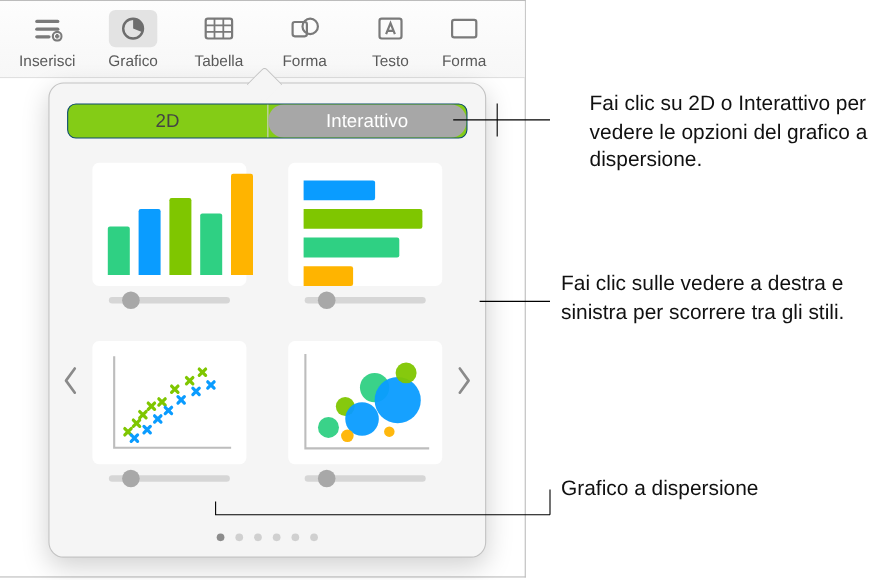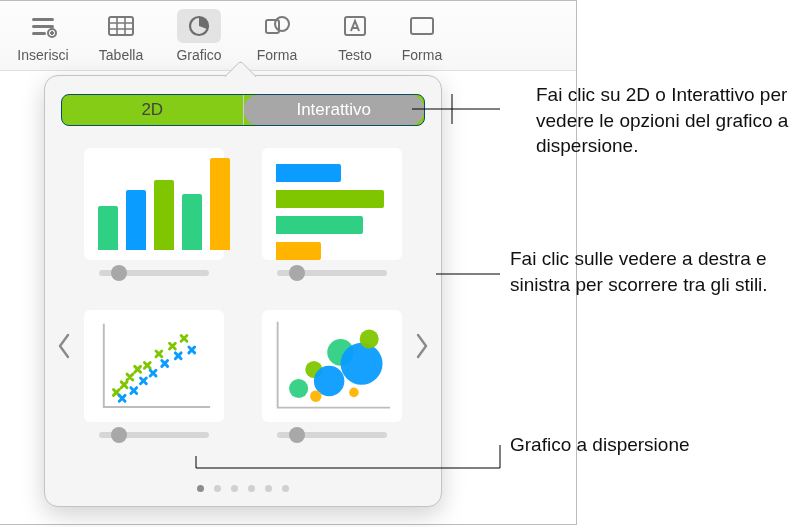--- a/index.html
+++ b/index.html
@@ -14,7 +14,7 @@
   .frame {
     position: absolute;
     left: 0; top: 0;
-    width: 577px; height: 525px;
+    width: 478px; height: 525px;
     border: 1px solid #bcbcbc;
     border-left: none;
     background: #fff;

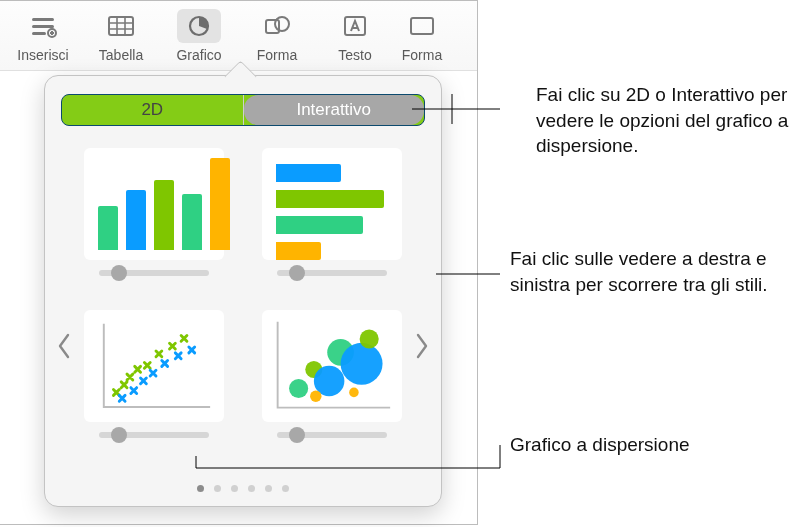--- a/index.html
+++ b/index.html
@@ -180,6 +180,15 @@
       </div>
       <div class="tb-label">Inserisci</div>
     </div>
+    <div class="tb-item active">
+      <div class="tb-icon">
+        <svg viewBox="0 0 28 24">
+            <circle cx="14" cy="12" r="9" fill="none" stroke="#6d6d6d" stroke-width="2.2"></circle>
+            <path d="M14 12 L14 3 A9 9 0 0 1 22 15 Z" fill="#6d6d6d"></path>
+          </svg>
+      </div>
+      <div class="tb-label">Grafico</div>
+    </div>
     <div class="tb-item">
       <div class="tb-icon">
         <svg viewBox="0 0 28 24">
@@ -188,15 +197,6 @@
           </svg>
       </div>
       <div class="tb-label">Tabella</div>
-    </div>
-    <div class="tb-item active">
-      <div class="tb-icon">
-        <svg viewBox="0 0 28 24">
-            <circle cx="14" cy="12" r="9" fill="none" stroke="#6d6d6d" stroke-width="2.2"></circle>
-            <path d="M14 12 L14 3 A9 9 0 0 1 22 15 Z" fill="#6d6d6d"></path>
-          </svg>
-      </div>
-      <div class="tb-label">Grafico</div>
     </div>
     <div class="tb-item">
       <div class="tb-icon">

